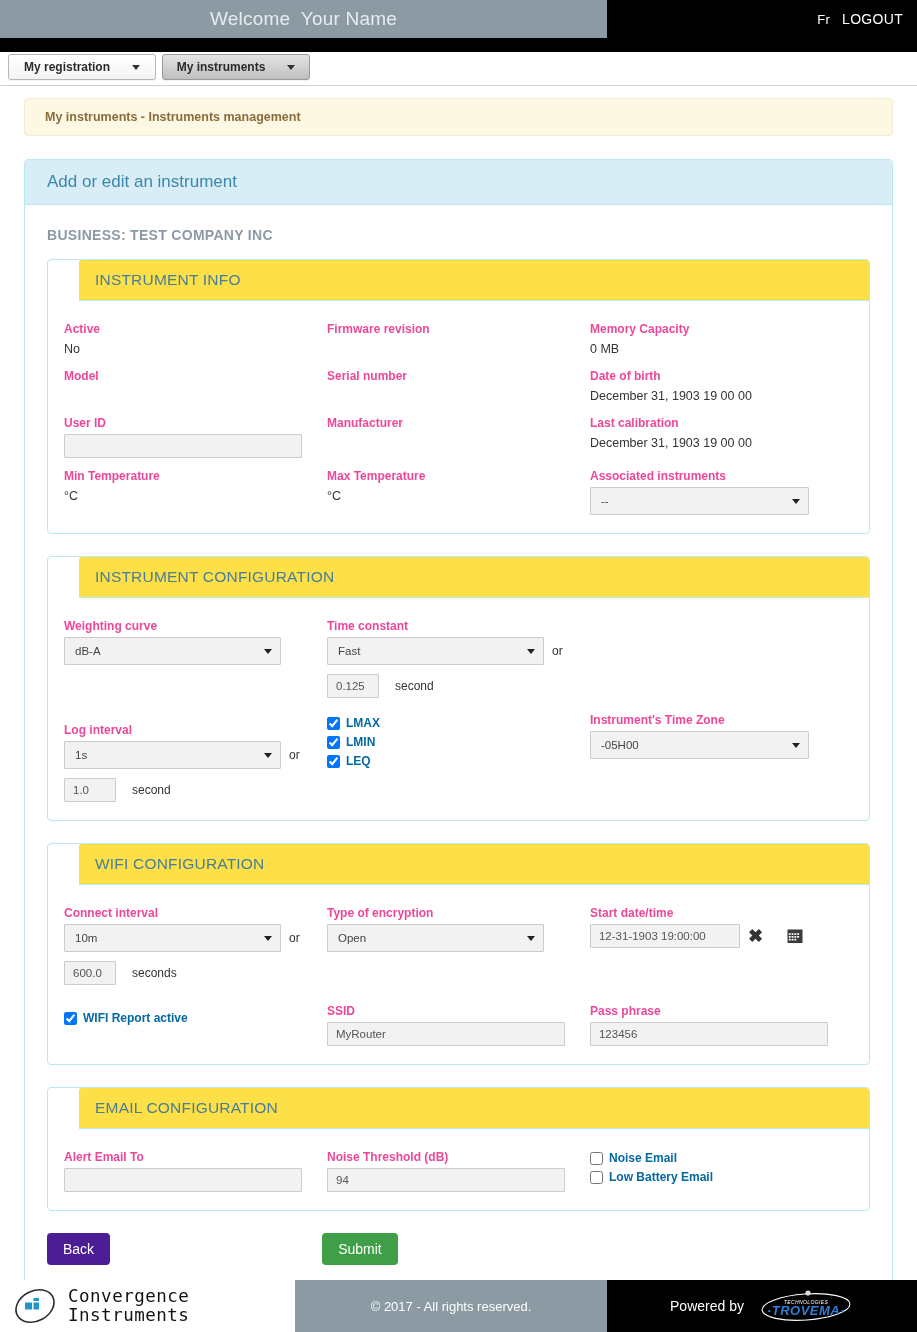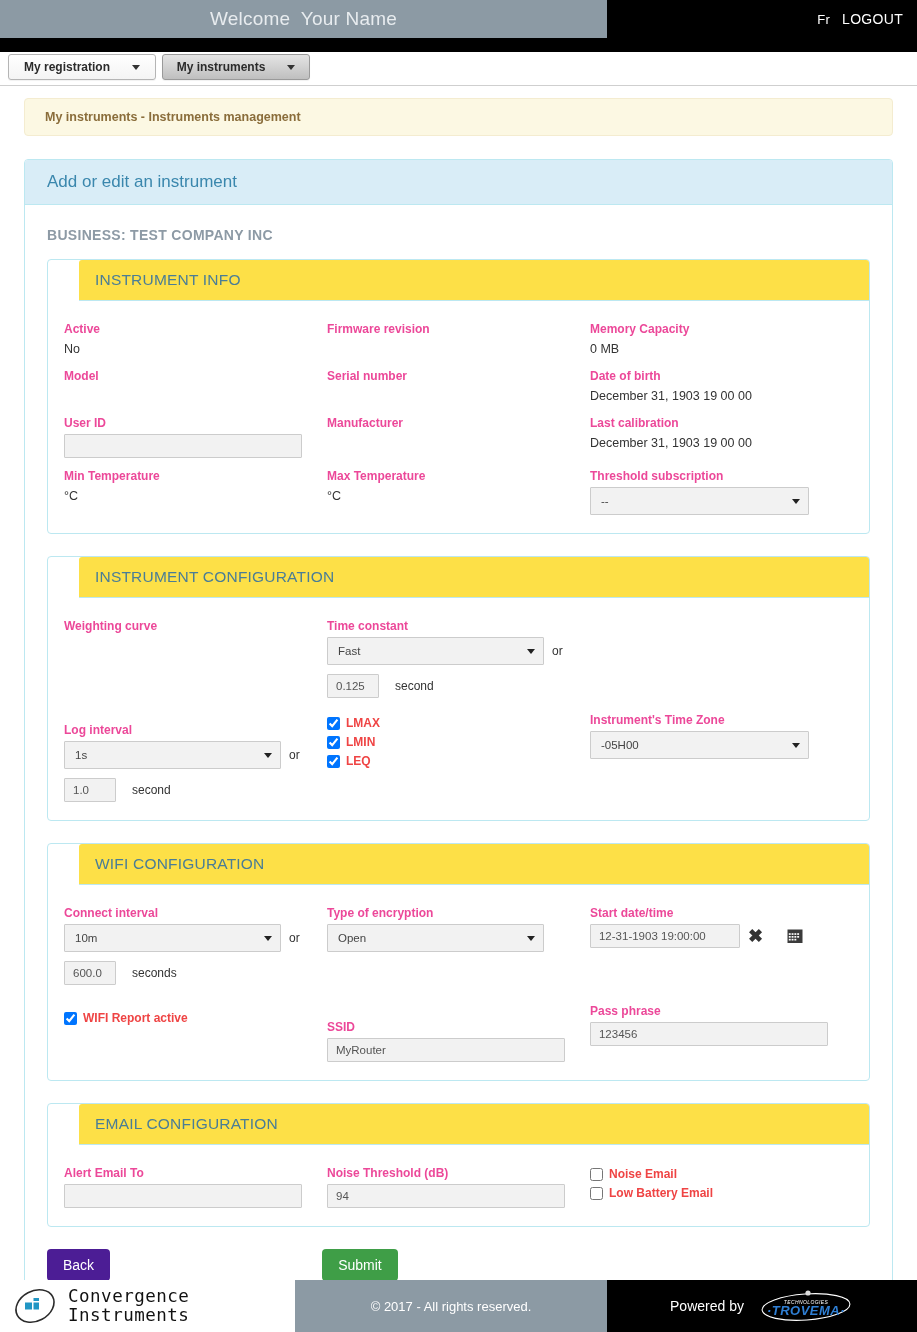--- a/index.html
+++ b/index.html
@@ -425,7 +425,7 @@
               <div class="fld-value">°C</div>
             </div>
             <div class="col">
-              <div class="fld-label">Threshold subscription</div>
+              <div class="fld-label">Associated instruments</div>
               <div class="selwrap">
                 <select class="sel wide">
                   <option>--</option>

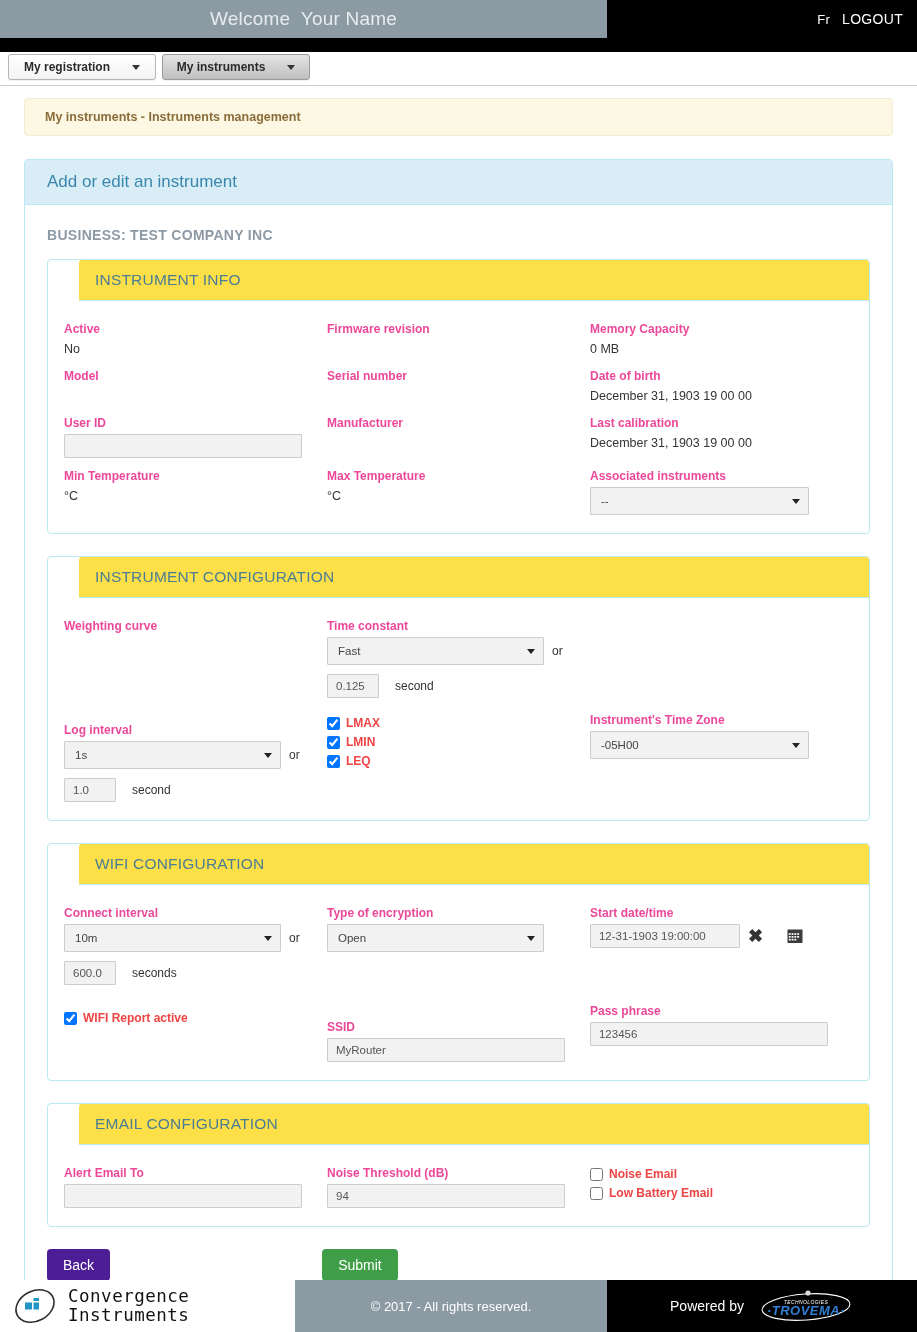--- a/index.html
+++ b/index.html
@@ -444,6 +444,11 @@
           <div class="row3">
             <div class="col">
               <div class="fld-label">Weighting curve</div>
+              <div class="selwrap">
+                <select class="sel">
+                  <option>dB-A</option>
+                </select>
+              </div>
             </div>
             <div class="col">
               <div class="fld-label">Time constant</div>

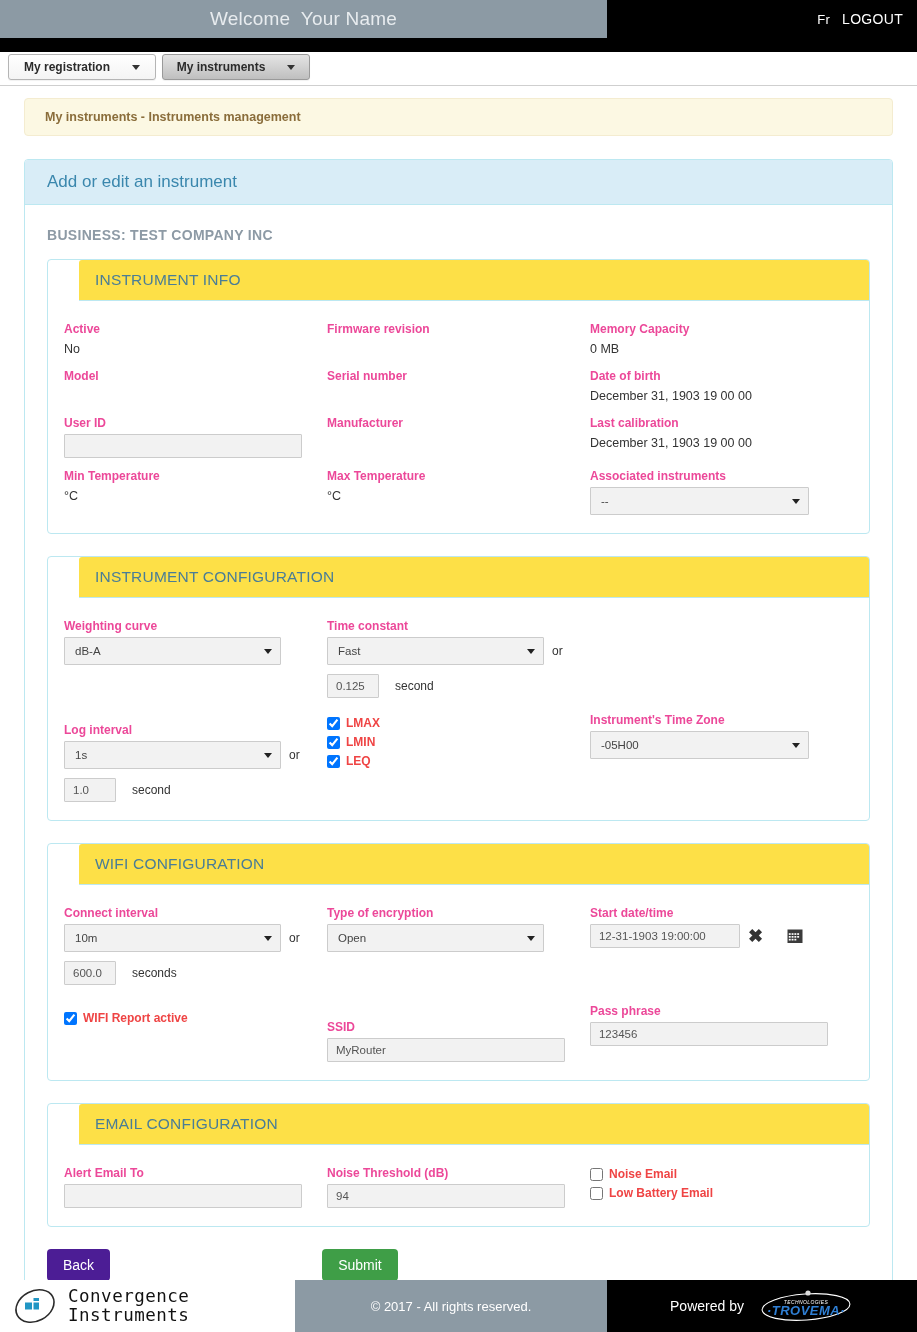--- a/index.html
+++ b/index.html
@@ -249,7 +249,7 @@
   .chk-label {
     font-size: 12px;
     font-weight: bold;
-    color: #ef4444;
+    color: #0369a1;
   }
 
   .icon-btn {

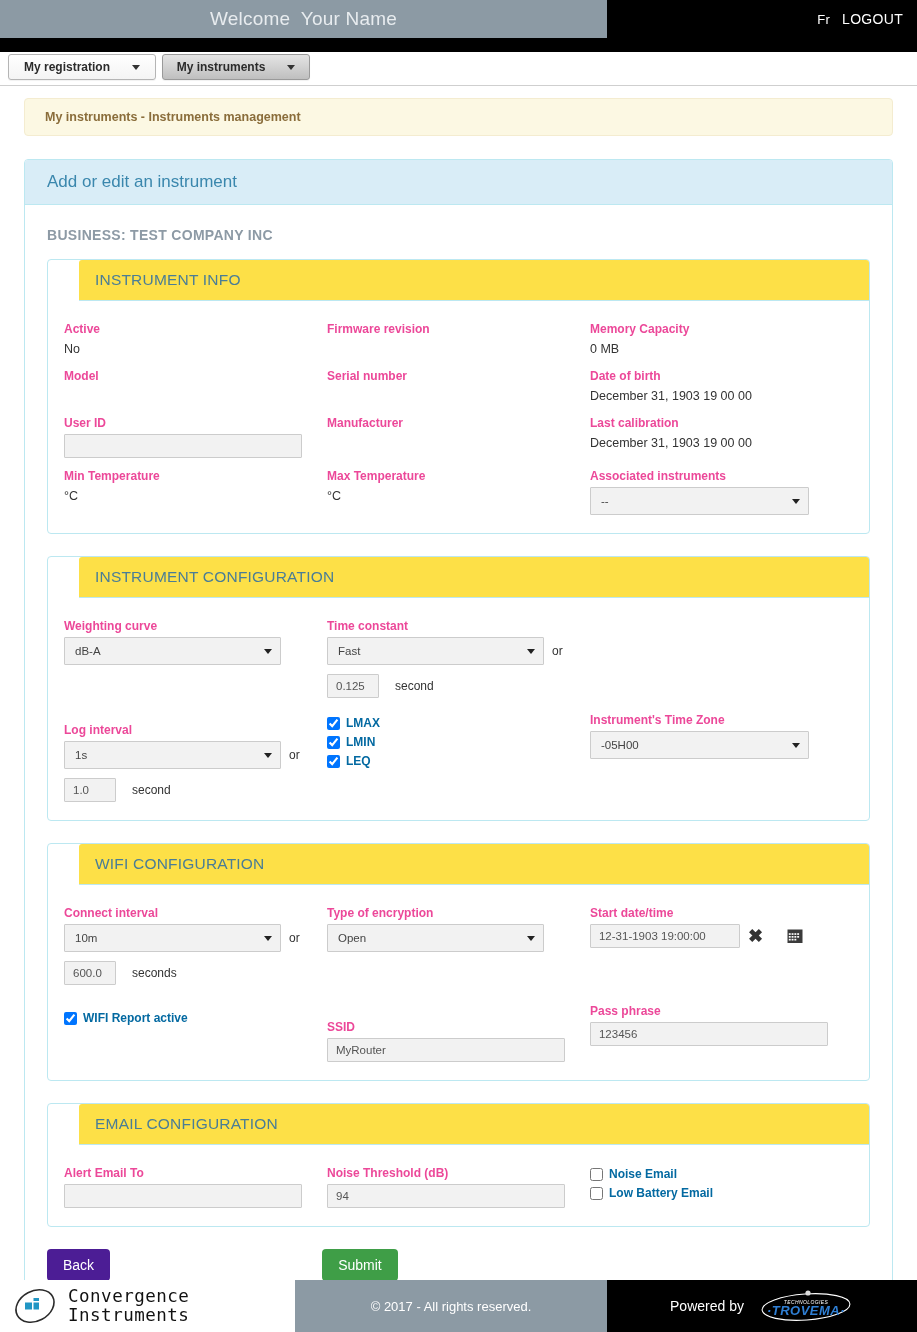--- a/index.html
+++ b/index.html
@@ -572,7 +572,7 @@
               </div>
             </div>
             <div class="col">
-              <div class="fld-label" style="margin-top:16px;">SSID</div>
+              <div class="fld-label" style="margin-top:0;">SSID</div>
               <input class="txt" type="text" value="MyRouter" style="">
             </div>
             <div class="col">

